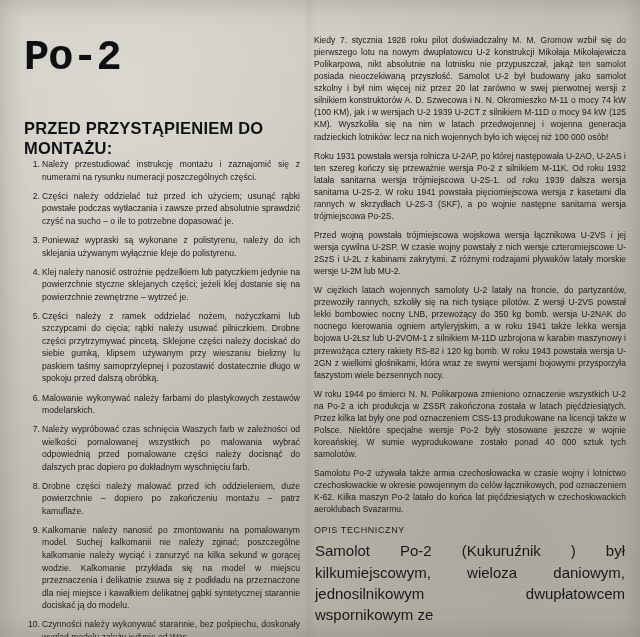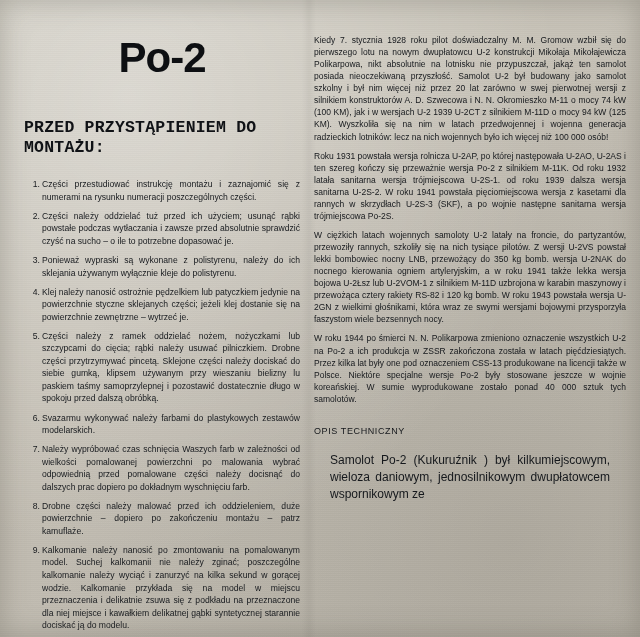--- a/index.html
+++ b/index.html
@@ -55,13 +55,12 @@
   }
 
   .title {
-    font-family: Liberation Sans, sans-serif;
+    font-family: Liberation Mono, monospace;
     font-weight: bold;
     font-size: 42px;
     letter-spacing: -1px;
     margin: 18px 0 0 2px;
     color: #0d0f12;
-    text-align: center;
   }
 
   .subtitle {

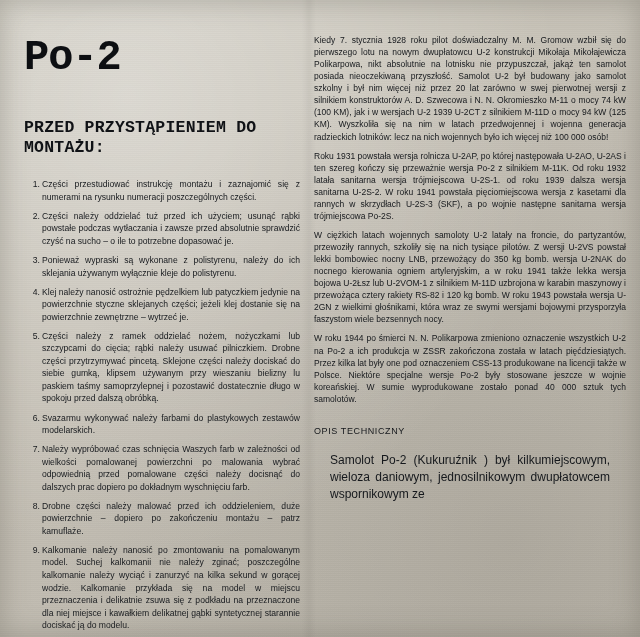--- a/index.html
+++ b/index.html
@@ -64,11 +64,11 @@
   }
 
   .subtitle {
-    font-family: Liberation Mono, monospace;
+    font-family: Liberation Sans, sans-serif;
     font-weight: bold;
     font-size: 16.5px;
     line-height: 1.22;
-    margin: 36px 0 20px 2px;
+    margin: 36px 0 0 2px;
     color: #101216;
     letter-spacing: 0.2px;
   }

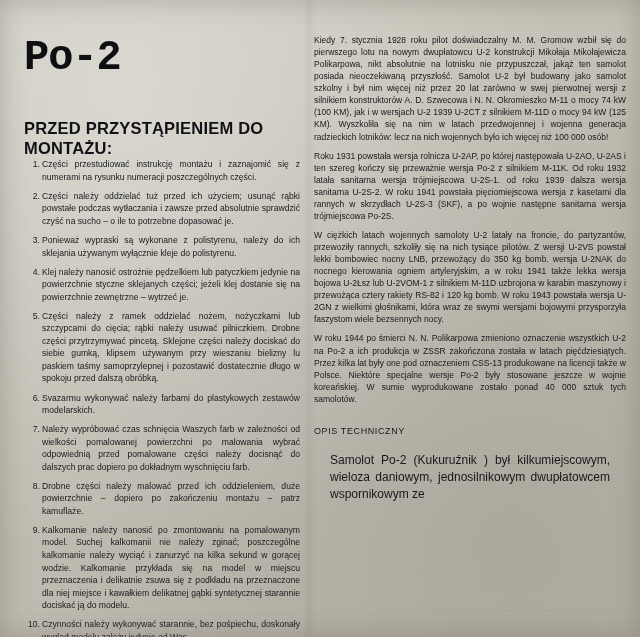--- a/index.html
+++ b/index.html
@@ -154,7 +154,7 @@
     <div class="title">Po-2</div>
     <div class="subtitle">PRZED PRZYSTĄPIENIEM DO MONTAŻU:</div>
     <ol class="steps">
-      <li>Części przestudiować instrukcję montażu i zaznajomić się z numerami na rysunku numeracji poszczególnych części.</li>
+      <li>Należy przestudiować instrukcję montażu i zaznajomić się z numerami na rysunku numeracji poszczególnych części.</li>
       <li>Części należy oddzielać tuż przed ich użyciem; usunąć rąbki powstałe podczas wytłaczania i zawsze przed absolutnie sprawdzić czyść na sucho – o ile to potrzebne dopasować je.</li>
       <li>Ponieważ wypraski są wykonane z polistyrenu, należy do ich sklejania używanym wyłącznie kleje do polistyrenu.</li>
       <li>Klej należy nanosić ostrożnie pędzelkiem lub patyczkiem jedynie na powierzchnie styczne sklejanych części; jeżeli klej dostanie się na powierzchnie zewnętrzne – wytrzeć je.</li>

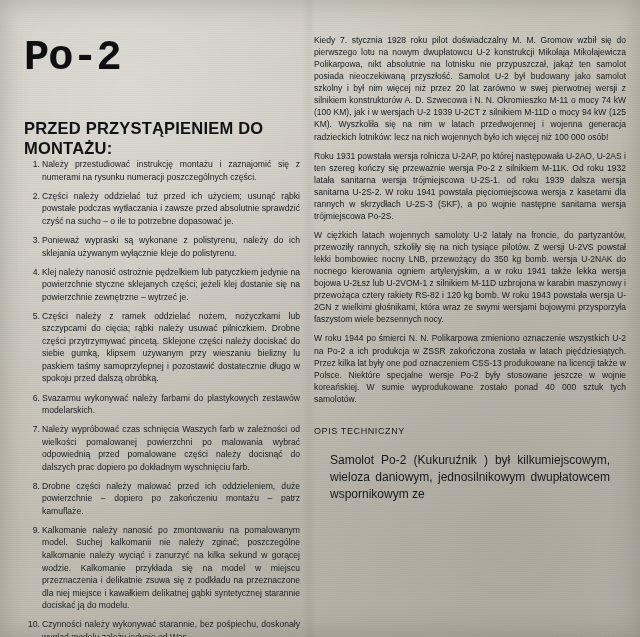--- a/index.html
+++ b/index.html
@@ -170,6 +170,7 @@
   <div class="col-right">
     <p class="rtext first">Kiedy 7. stycznia 1928 roku pilot doświadczalny M. M. Gromow wzbił się do pierwszego lotu na nowym dwupłatowcu U-2 konstrukcji Mikołaja Mikołajewicza Polikarpowa, nikt absolutnie na lotnisku nie przypuszczał, jakąż ten samolot posiada nieoczekiwaną przyszłość. Samolot U-2 był budowany jako samolot szkolny i był nim więcej niż przez 20 lat zarówno w swej pierwotnej wersji z silnikiem konstruktorów A. D. Szwecowa i N. N. Okromieszko M-11 o mocy 74 kW (100 KM), jak i w wersjach U-2 1939 U-2CT z silnikiem M-11D o mocy 94 kW (125 KM). Wyszkoliła się na nim w latach przedwojennej i wojenna generacja radzieckich lotników: lecz na nich wojennych było ich więcej niż 100 000 osób!</p>
     <p class="rtext">Roku 1931 powstała wersja rolnicza U-2AP, po której następowała U-2AO, U-2AS i ten szereg kończy się przeważnie wersja Po-2 z silnikiem M-11K. Od roku 1932 latała sanitarna wersja trójmiejscowa U-2S-1. od roku 1939 dalsza wersja sanitarna U-2S-2. W roku 1941 powstała pięciomiejscowa wersja z kasetami dla rannych w skrzydłach U-2S-3 (SKF), a po wojnie następne sanitarna wersja trójmiejscowa Po-2S.</p>
+    <p class="rtext">Przed wojną powstała trójmiejscowa wojskowa wersja łącznikowa U-2VS i jej wersja cywilna U-2SP. W czasie wojny powstały z nich wersje czteromiejscowe U-2SzS i U-2L z kabinami zakrytymi. Z różnymi rodzajami pływaków latały morskie wersje U-2M lub MU-2.</p>
     <p class="rtext">W ciężkich latach wojennych samoloty U-2 latały na froncie, do partyzantów, przewoziły rannych, szkoliły się na nich tysiące pilotów. Z wersji U-2VS powstał lekki bombowiec nocny LNB, przewożący do 350 kg bomb. wersja U-2NAK do nocnego kierowania ogniem artyleryjskim, a w roku 1941 także lekka wersja bojowa U-2Łsz lub U-2VOM-1 z silnikiem M-11D uzbrojona w karabin maszynowy i przewożąca cztery rakiety RS-82 i 120 kg bomb. W roku 1943 powstała wersja U-2GN z wielkimi głośnikami, która wraz ze swymi wersjami bojowymi przysporzyła faszystom wiele bezsennych nocy.</p>
     <p class="rtext">W roku 1944 po śmierci N. N. Polikarpowa zmieniono oznaczenie wszystkich U-2 na Po-2 a ich produkcja w ZSSR zakończona została w latach pięćdziesiątych. Przez kilka lat były one pod oznaczeniem CSS-13 produkowane na licencji także w Polsce. Niektóre specjalne wersje Po-2 były stosowane jeszcze w wojnie koreańskiej. W sumie wyprodukowane zostało ponad 40 000 sztuk tych samolotów.</p>
     <div class="section-head">OPIS TECHNICZNY</div>

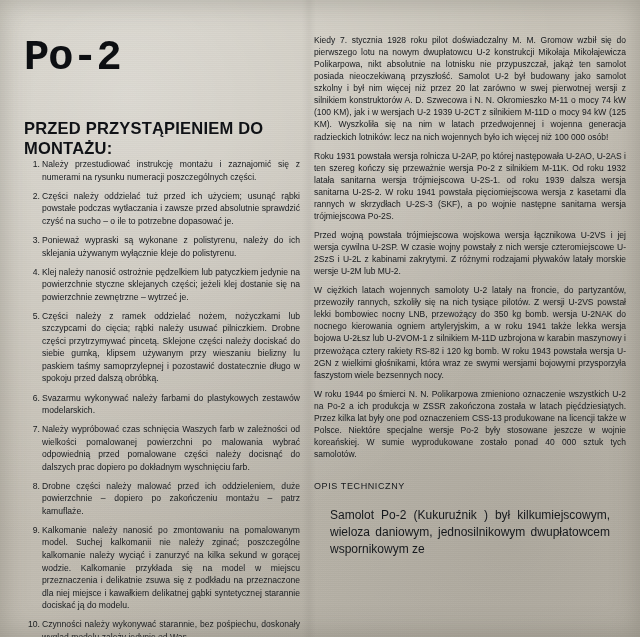--- a/index.html
+++ b/index.html
@@ -159,7 +159,7 @@
       <li>Ponieważ wypraski są wykonane z polistyrenu, należy do ich sklejania używanym wyłącznie kleje do polistyrenu.</li>
       <li>Klej należy nanosić ostrożnie pędzelkiem lub patyczkiem jedynie na powierzchnie styczne sklejanych części; jeżeli klej dostanie się na powierzchnie zewnętrzne – wytrzeć je.</li>
       <li>Części należy z ramek oddzielać nożem, nożyczkami lub szczypcami do cięcia; rąbki należy usuwać pilniczkiem. Drobne części przytrzymywać pincetą. Sklejone części należy dociskać do siebie gumką, klipsem używanym przy wieszaniu bielizny lu paskiem taśmy samoprzylepnej i pozostawić dostatecznie długo w spokoju przed dalszą obróbką.</li>
-      <li>Svazarmu wykonywać należy farbami do plastykowych zestawów modelarskich.</li>
+      <li>Malowanie wykonywać należy farbami do plastykowych zestawów modelarskich.</li>
       <li>Należy wypróbować czas schnięcia Waszych farb w zależności od wielkości pomalowanej powierzchni po malowania wybrać odpowiednią przed pomalowane części należy docisnąć do dalszych prac dopiero po dokładnym wyschnięciu farb.</li>
       <li>Drobne części należy malować przed ich oddzieleniem, duże powierzchnie – dopiero po zakończeniu montażu – patrz kamuflaże.</li>
       <li>Kalkomanie należy nanosić po zmontowaniu na pomalowanym model. Suchej kalkomanii nie należy zginać; poszczególne kalkomanie należy wyciąć i zanurzyć na kilka sekund w gorącej wodzie. Kalkomanie przykłada się na model w miejscu przeznaczenia i delikatnie zsuwa się z podkładu na przeznaczone dla niej miejsce i kawałkiem delikatnej gąbki syntetycznej starannie dociskać ją do modelu.</li>

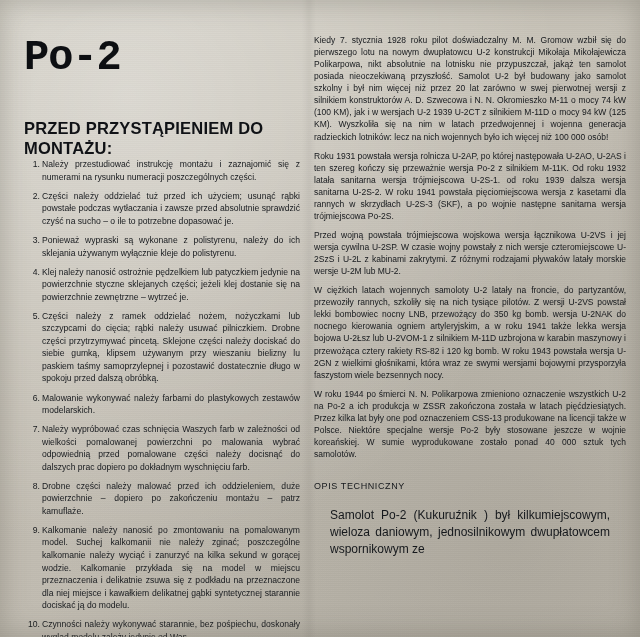--- a/index.html
+++ b/index.html
@@ -160,7 +160,7 @@
       <li>Klej należy nanosić ostrożnie pędzelkiem lub patyczkiem jedynie na powierzchnie styczne sklejanych części; jeżeli klej dostanie się na powierzchnie zewnętrzne – wytrzeć je.</li>
       <li>Części należy z ramek oddzielać nożem, nożyczkami lub szczypcami do cięcia; rąbki należy usuwać pilniczkiem. Drobne części przytrzymywać pincetą. Sklejone części należy dociskać do siebie gumką, klipsem używanym przy wieszaniu bielizny lu paskiem taśmy samoprzylepnej i pozostawić dostatecznie długo w spokoju przed dalszą obróbką.</li>
       <li>Malowanie wykonywać należy farbami do plastykowych zestawów modelarskich.</li>
-      <li>Należy wypróbować czas schnięcia Waszych farb w zależności od wielkości pomalowanej powierzchni po malowania wybrać odpowiednią przed pomalowane części należy docisnąć do dalszych prac dopiero po dokładnym wyschnięciu farb.</li>
+      <li>Należy wypróbować czas schnięcia Waszych farb w zależności od wielkości pomalowanej wszystkich po malowania wybrać odpowiednią przed pomalowane części należy docisnąć do dalszych prac dopiero po dokładnym wyschnięciu farb.</li>
       <li>Drobne części należy malować przed ich oddzieleniem, duże powierzchnie – dopiero po zakończeniu montażu – patrz kamuflaże.</li>
       <li>Kalkomanie należy nanosić po zmontowaniu na pomalowanym model. Suchej kalkomanii nie należy zginać; poszczególne kalkomanie należy wyciąć i zanurzyć na kilka sekund w gorącej wodzie. Kalkomanie przykłada się na model w miejscu przeznaczenia i delikatnie zsuwa się z podkładu na przeznaczone dla niej miejsce i kawałkiem delikatnej gąbki syntetycznej starannie dociskać ją do modelu.</li>
       <li>Czynności należy wykonywać starannie, bez pośpiechu, doskonały wygląd modelu zależy jedynie od Was</li>

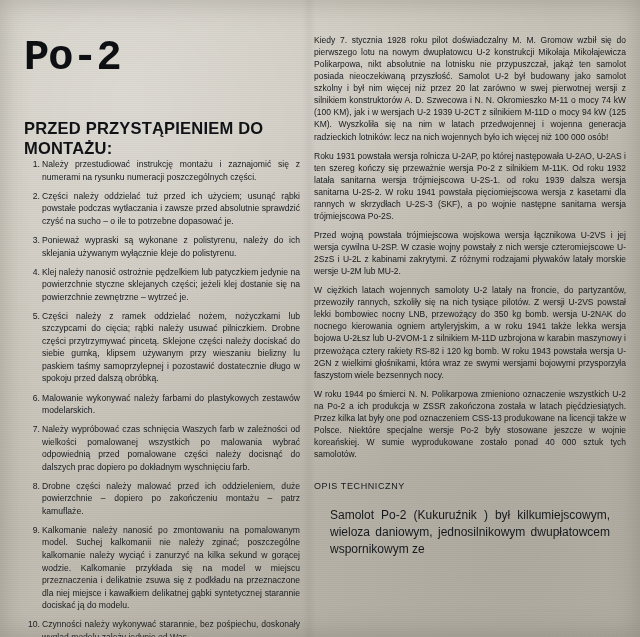--- a/index.html
+++ b/index.html
@@ -173,6 +173,7 @@
     <p class="rtext">Przed wojną powstała trójmiejscowa wojskowa wersja łącznikowa U-2VS i jej wersja cywilna U-2SP. W czasie wojny powstały z nich wersje czteromiejscowe U-2SzS i U-2L z kabinami zakrytymi. Z różnymi rodzajami pływaków latały morskie wersje U-2M lub MU-2.</p>
     <p class="rtext">W ciężkich latach wojennych samoloty U-2 latały na froncie, do partyzantów, przewoziły rannych, szkoliły się na nich tysiące pilotów. Z wersji U-2VS powstał lekki bombowiec nocny LNB, przewożący do 350 kg bomb. wersja U-2NAK do nocnego kierowania ogniem artyleryjskim, a w roku 1941 także lekka wersja bojowa U-2Łsz lub U-2VOM-1 z silnikiem M-11D uzbrojona w karabin maszynowy i przewożąca cztery rakiety RS-82 i 120 kg bomb. W roku 1943 powstała wersja U-2GN z wielkimi głośnikami, która wraz ze swymi wersjami bojowymi przysporzyła faszystom wiele bezsennych nocy.</p>
     <p class="rtext">W roku 1944 po śmierci N. N. Polikarpowa zmieniono oznaczenie wszystkich U-2 na Po-2 a ich produkcja w ZSSR zakończona została w latach pięćdziesiątych. Przez kilka lat były one pod oznaczeniem CSS-13 produkowane na licencji także w Polsce. Niektóre specjalne wersje Po-2 były stosowane jeszcze w wojnie koreańskiej. W sumie wyprodukowane zostało ponad 40 000 sztuk tych samolotów.</p>
+    <p class="rtext">Samolotu Po-2 używała także armia czechosłowacka w czasie wojny i lotnictwo czechosłowackie w okresie powojennym do celów łącznikowych, pod oznaczeniem K-62. Kilka maszyn Po-2 latało do końca lat pięćdziesiątych w czechosłowackich aeroklubach Svazarmu.</p>
     <div class="section-head">OPIS TECHNICZNY</div>
     <p class="last-line">Samolot Po-2 (Kukuruźnik ) był kilkumiejscowym, wieloza daniowym, jednosilnikowym dwupłatowcem wspornikowym ze</p>
   </div>

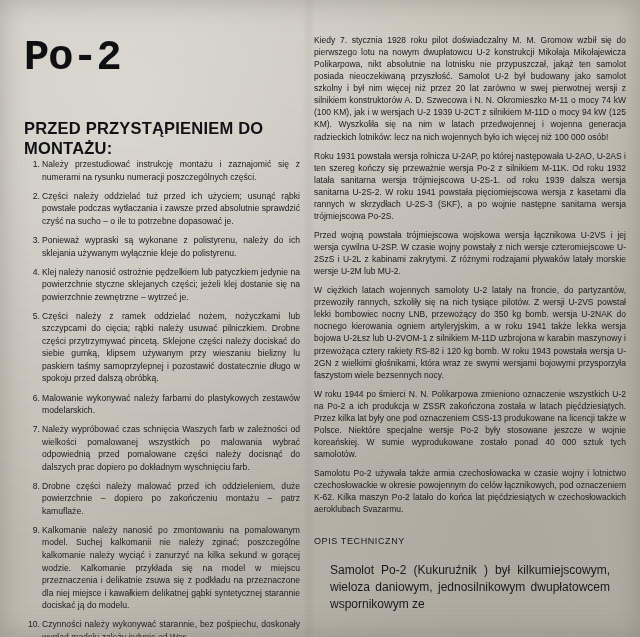--- a/index.html
+++ b/index.html
@@ -113,7 +113,7 @@
   .section-head {
     font-size: 9px;
     letter-spacing: 0.6px;
-    margin: 21px 0 5px 0;
+    margin: 10px 0 5px 0;
     color: #15181c;
   }
   .last-line {

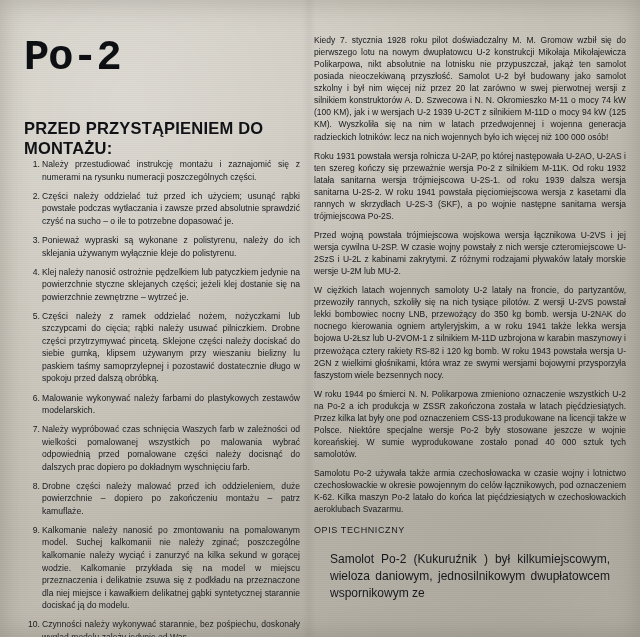--- a/index.html
+++ b/index.html
@@ -117,10 +117,10 @@
     color: #15181c;
   }
   .last-line {
-    font-size: 12px;
+    font-size: 15px;
     line-height: 1.42;
     text-align: justify;
-    margin: 16px;
+    margin: 1px;
     color: #15181c;
   }
 

